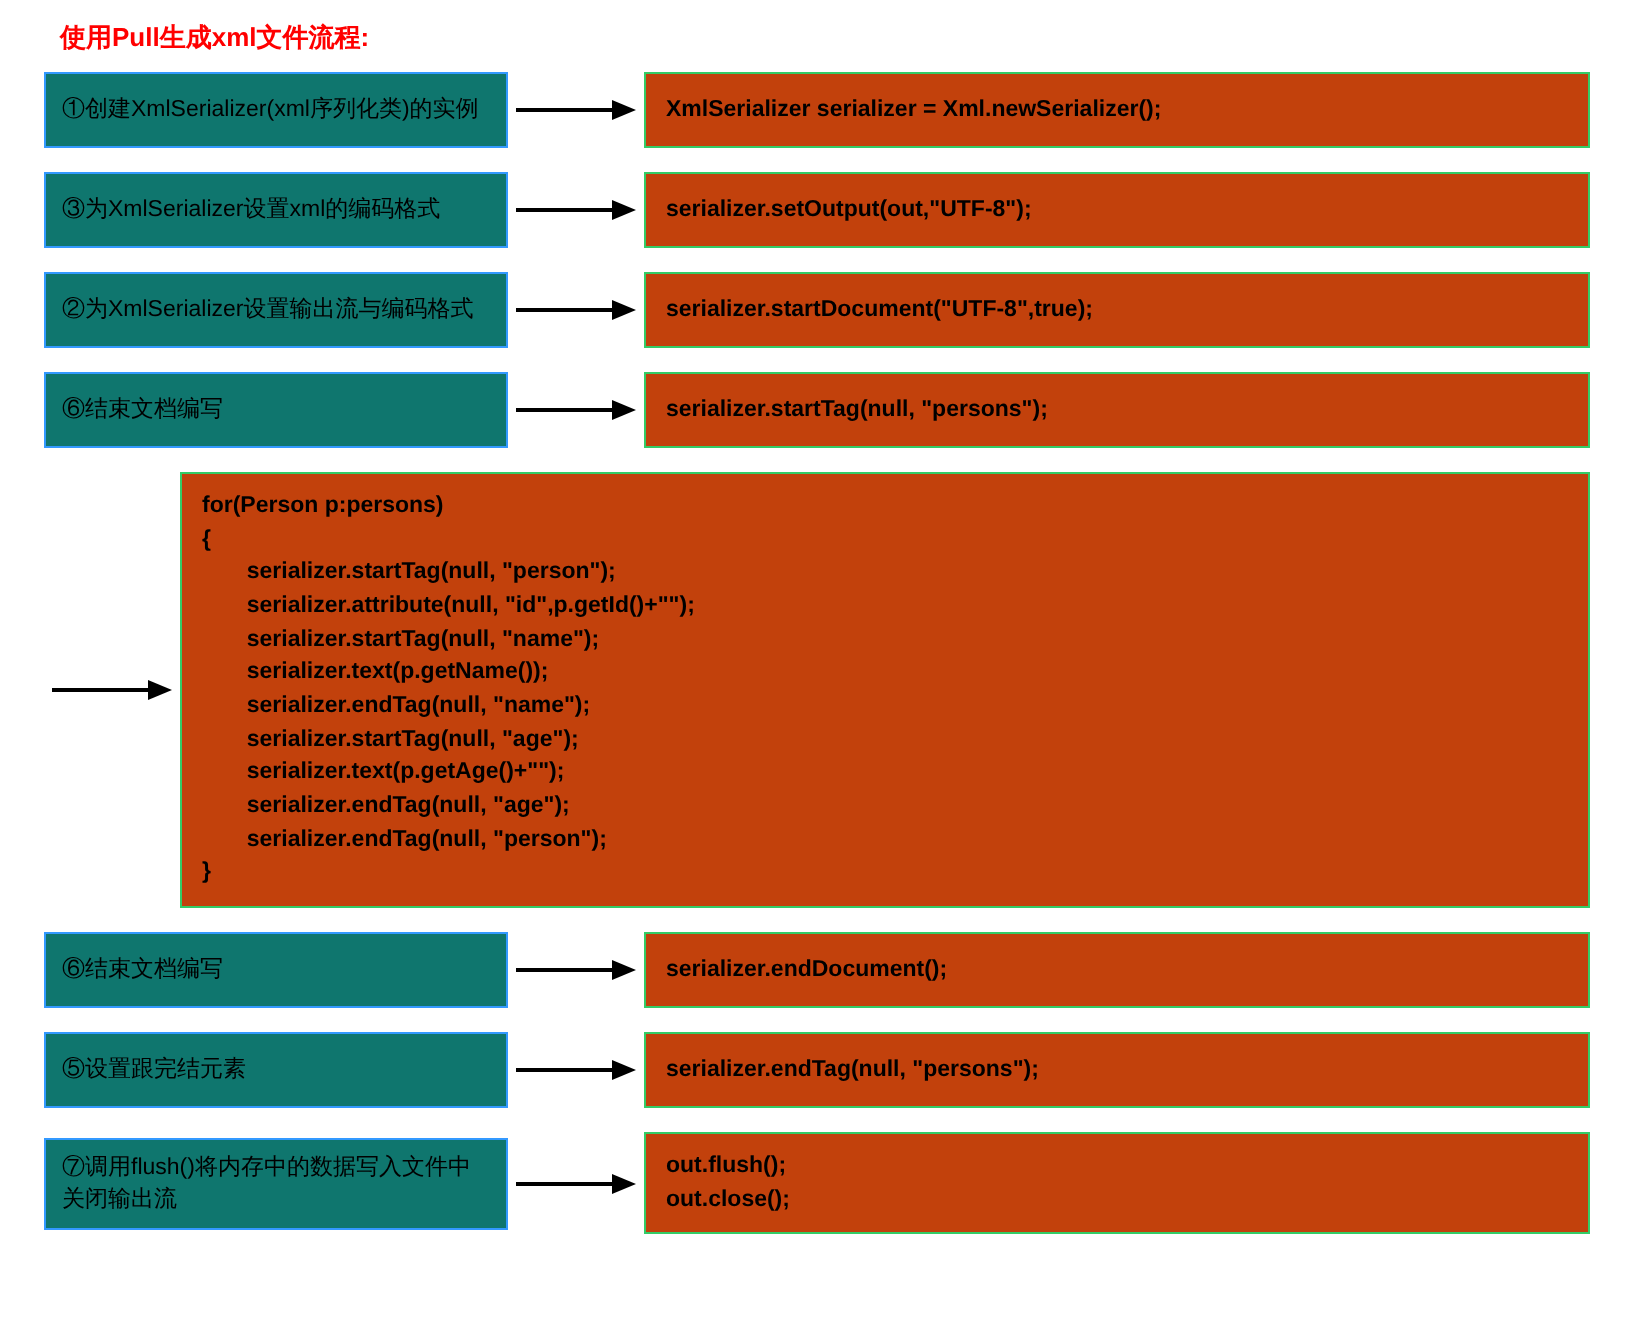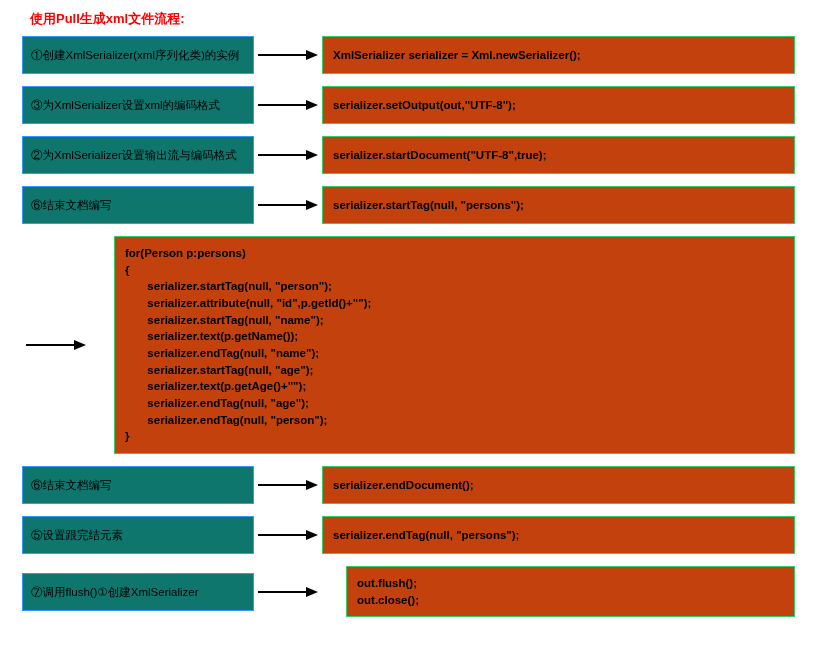--- a/index.html
+++ b/index.html
@@ -66,7 +66,7 @@
     white-space: pre;
     line-height: 1.45;
   }
-  .code-box.multi { align-items: flex-start; margin-left: 24px; }
+  .code-box.multi { align-items: flex-start; }
 </style>
 </head>
 <body>

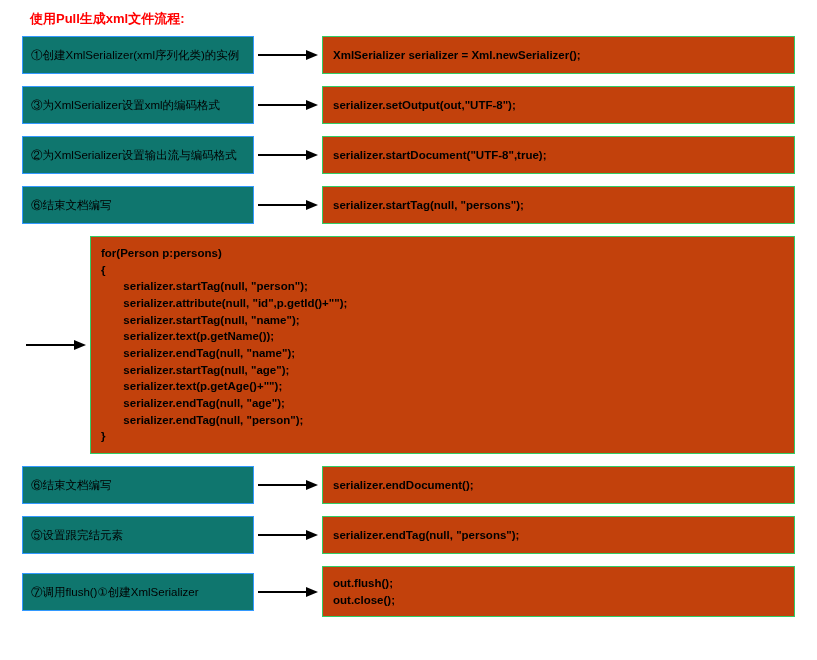--- a/index.html
+++ b/index.html
@@ -163,7 +163,7 @@
   </div>
 
   <div class="row">
-    <div class="step-box">⑦调用flush()①创建XmlSerializer</div>
+    <div class="step-box">⑦调用flush()将内存中的数据写入文件中关闭输出流</div>
     <div class="arrow">
       <svg width="60" height="14">
           <line x1="0" y1="7" x2="48" y2="7" stroke="#000" stroke-width="2"></line>

